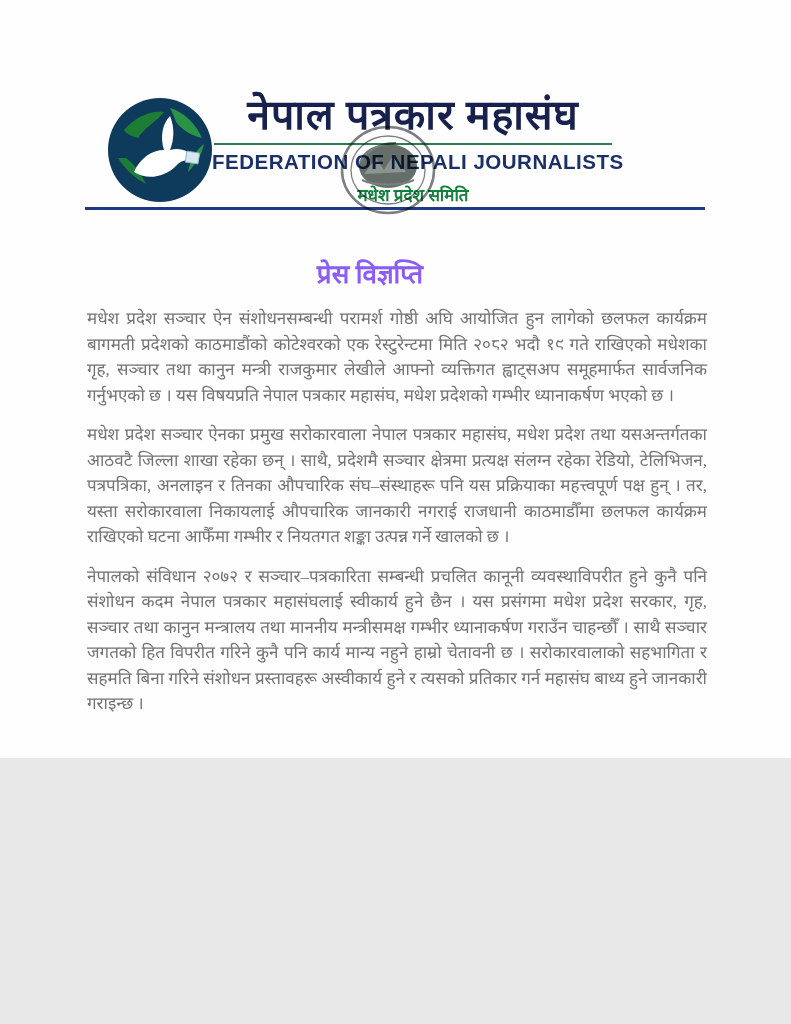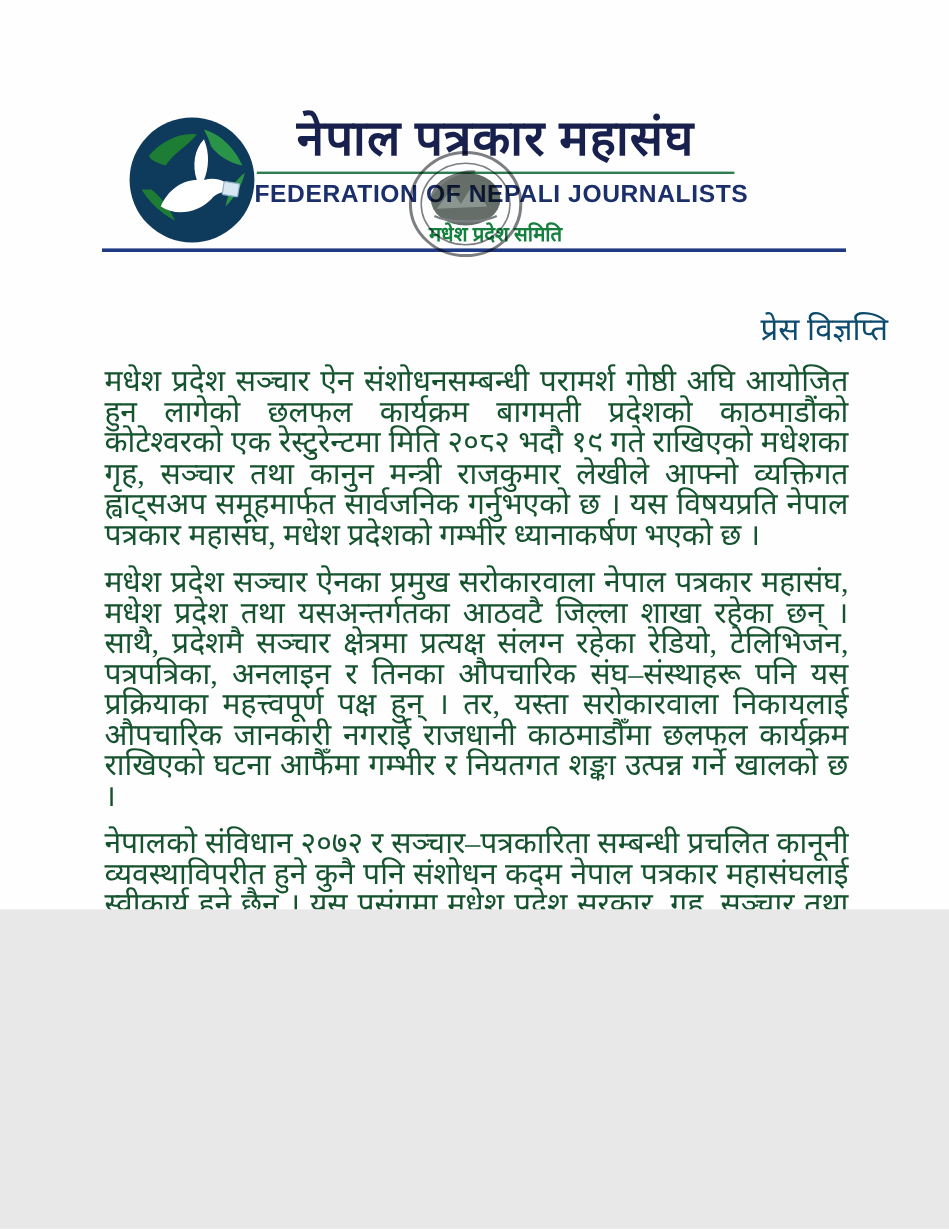--- a/index.html
+++ b/index.html
@@ -30,7 +30,7 @@
   .navy-rule{position:absolute;left:85px;top:207px;width:620px;height:3px;background:#1f3a82;}
   
   .date-line{position:absolute;left:87px;top:218px;width:618px;text-align:right;font-size:18px;color:#15151c;}
-  .doc-title{position:absolute;left:0;top:255px;width:740px;text-align:right;font-size:26px;font-weight:normal;color:#0c4a6e;}
+  .doc-title{position:absolute;left:0;top:255px;width:740px;text-align:center;font-size:26px;font-weight:bold;color:#8b5cf6;}
   
   .body-text{position:absolute;left:87px;top:306px;width:620px;}
   .body-text p{

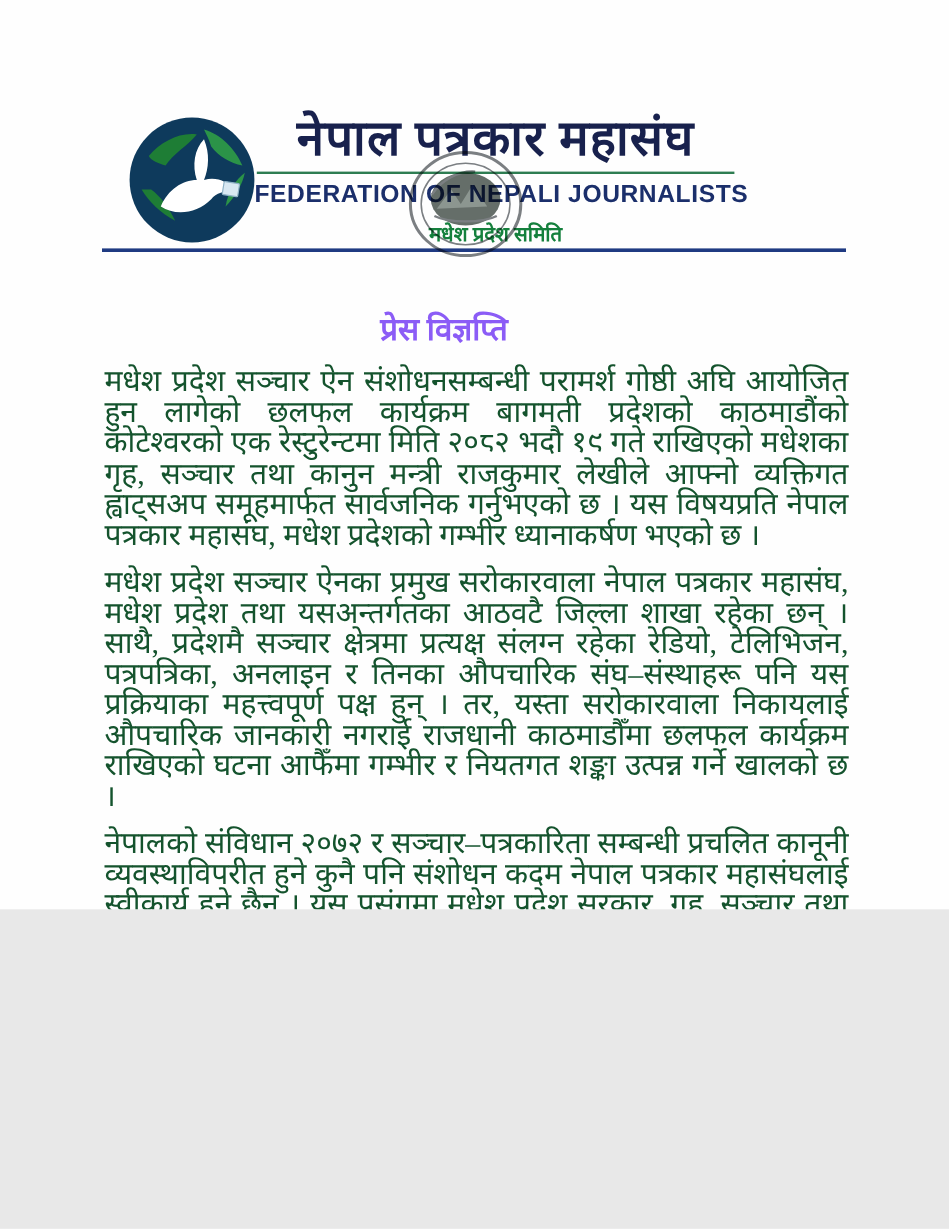--- a/index.html
+++ b/index.html
@@ -35,8 +35,8 @@
   .body-text{position:absolute;left:87px;top:306px;width:620px;}
   .body-text p{
     margin:0 0 14px 0;
-    font-size:25px;line-height:25.5px;
-    text-align:justify;color:#14532d;
+    font-size:17px;line-height:25.5px;
+    text-align:justify;color:#737373;
   }
   
   .sign-block{position:absolute;left:372px;top:780px;width:280px;text-align:center;}

